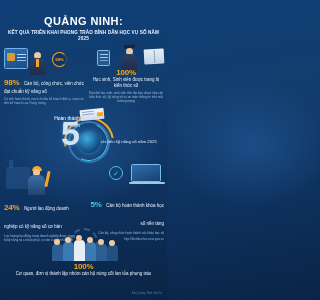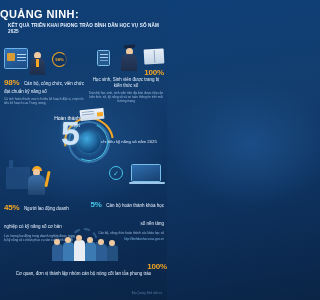--- a/index.html
+++ b/index.html
@@ -15,7 +15,7 @@
   .page { position:absolute; inset:0; }
 
   
-  .header { padding-top:9px; text-align:left; }
+  .header { padding-top:16px; text-align:center; }
   .title {
     font-size:11px; font-weight:bold; letter-spacing:.4px;
     color:#ffffff; line-height:1.05;

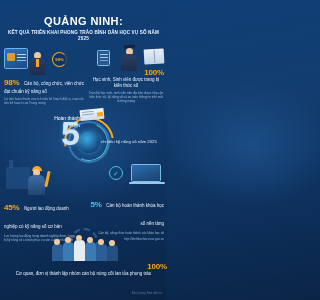--- a/index.html
+++ b/index.html
@@ -26,7 +26,7 @@
   }
 
   
-  .pct { font-weight:bold; color:#f5a623; font-size:8px; letter-spacing:-.2px;text-align:right; }
+  .pct { font-weight:bold; color:#f5a623; font-size:8px; letter-spacing:-.2px; }
   .pct-cyan { color:#46c6e8; }
   .stat-text { font-size:4.5px; color:#e9f2ff; line-height:1.35; }
   .fine {

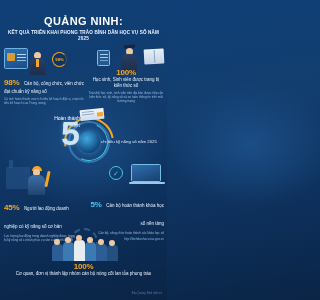--- a/index.html
+++ b/index.html
@@ -306,7 +306,7 @@
 
   <div class="b-ml">
     <div>
-      <span class="pct">45%</span>
+      <span class="pct">24%</span>
       <span class="stat-text">Người lao động doanh nghiệp có kỹ năng số cơ bản</span>
     </div>
     <div class="fine">Lực lượng lao động trong doanh nghiệp được trang bị kỹ năng số cơ bản phục vụ sản xuất kinh doanh</div>

